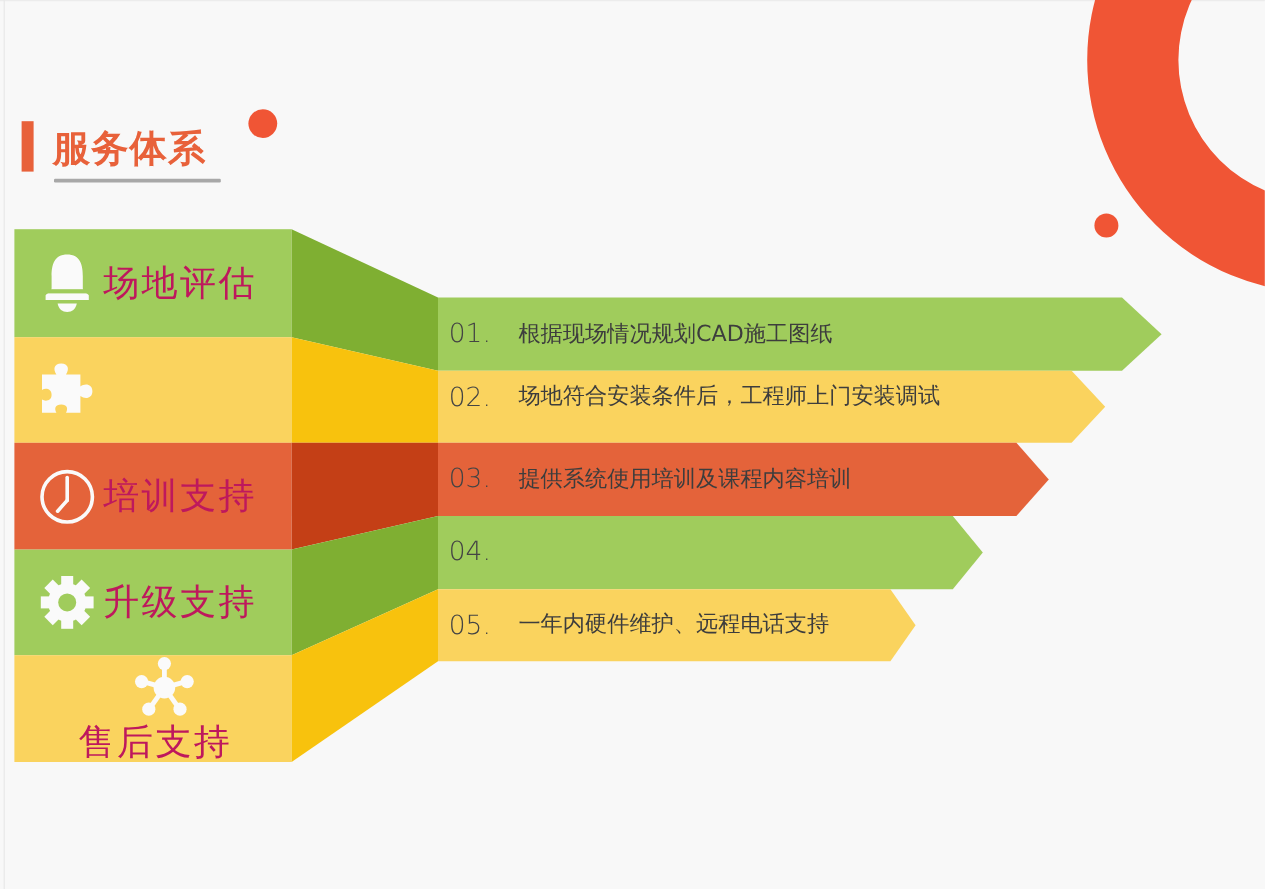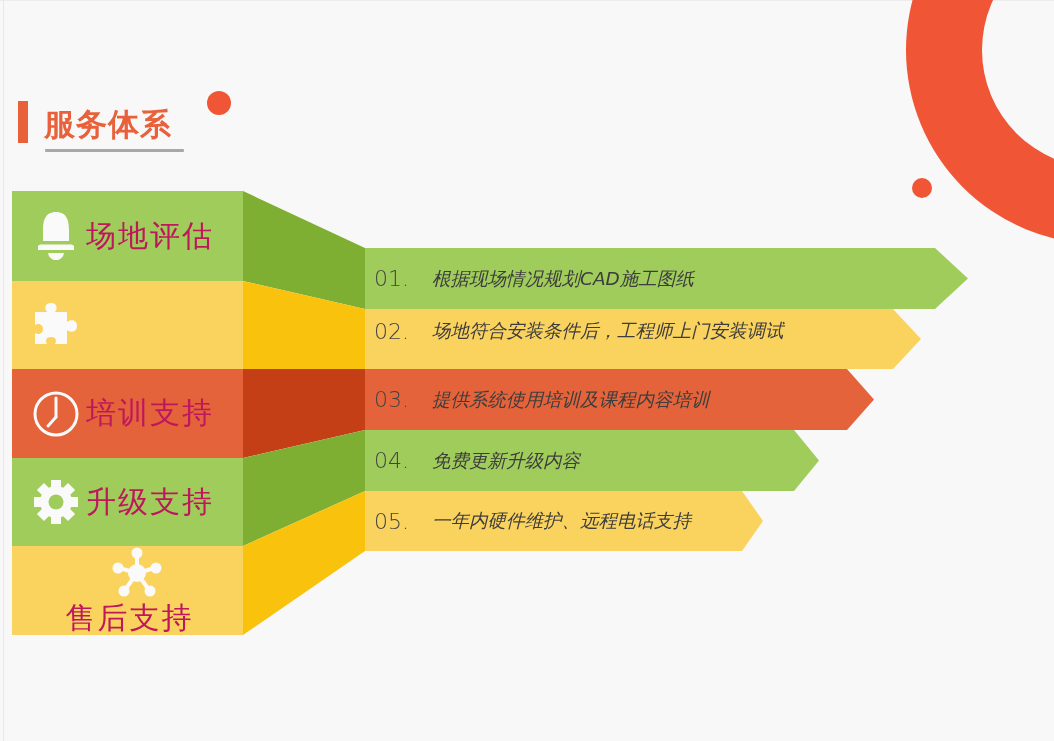--- a/index.html
+++ b/index.html
@@ -31,7 +31,7 @@
     position: absolute; left: 365px; display: flex; align-items: center; color: #3d3d3d;
   }
   .item-num { font-size: 22px; width: 58px; padding-left: 9px; font-family: "DejaVu Sans", sans-serif; font-weight: 300; color: #444; }
-  .item-text { font-size: 18.5px; line-height: 24px; color: #3d3d3d; font-style: italic; }
+  .item-text { font-size: 18.5px; line-height: 24px; color: #3d3d3d; }
 </style>
 </head>
 <body>

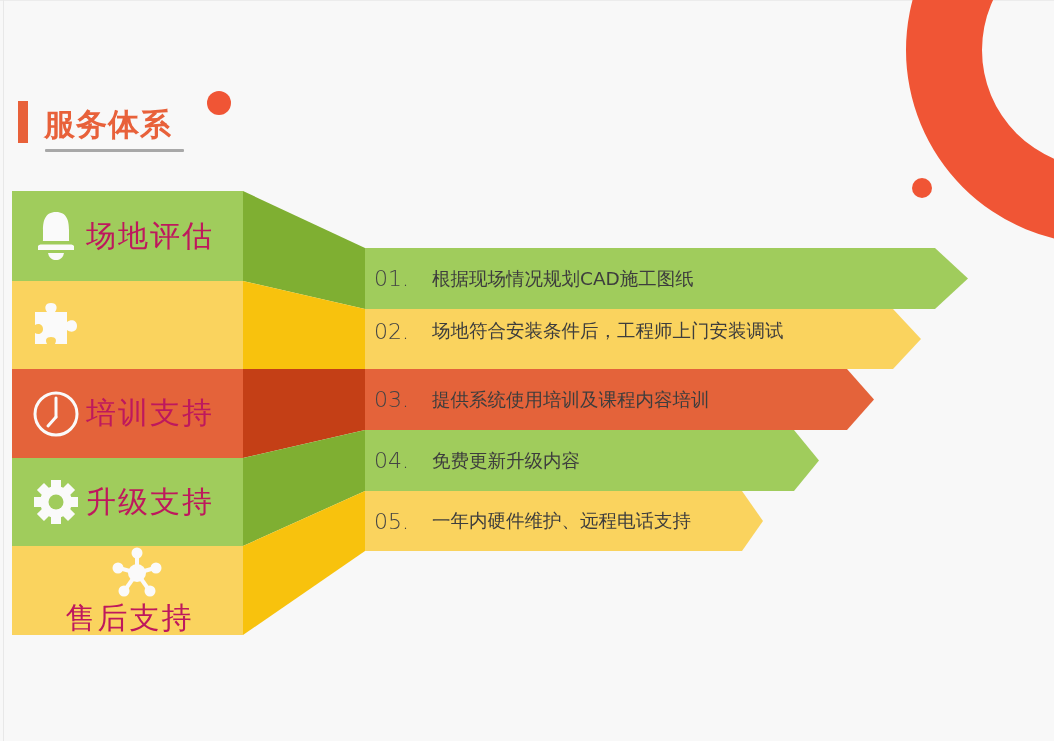--- a/index.html
+++ b/index.html
@@ -157,7 +157,6 @@
 </div>
 <div class="item" style="top:430px;height:61px;width:420px;">
   <span class="item-num">04.</span>
-  <span class="item-text">免费更新升级内容</span>
 </div>
 <div class="item" style="top:491px;height:60px;width:360px;">
   <span class="item-num">05.</span>

